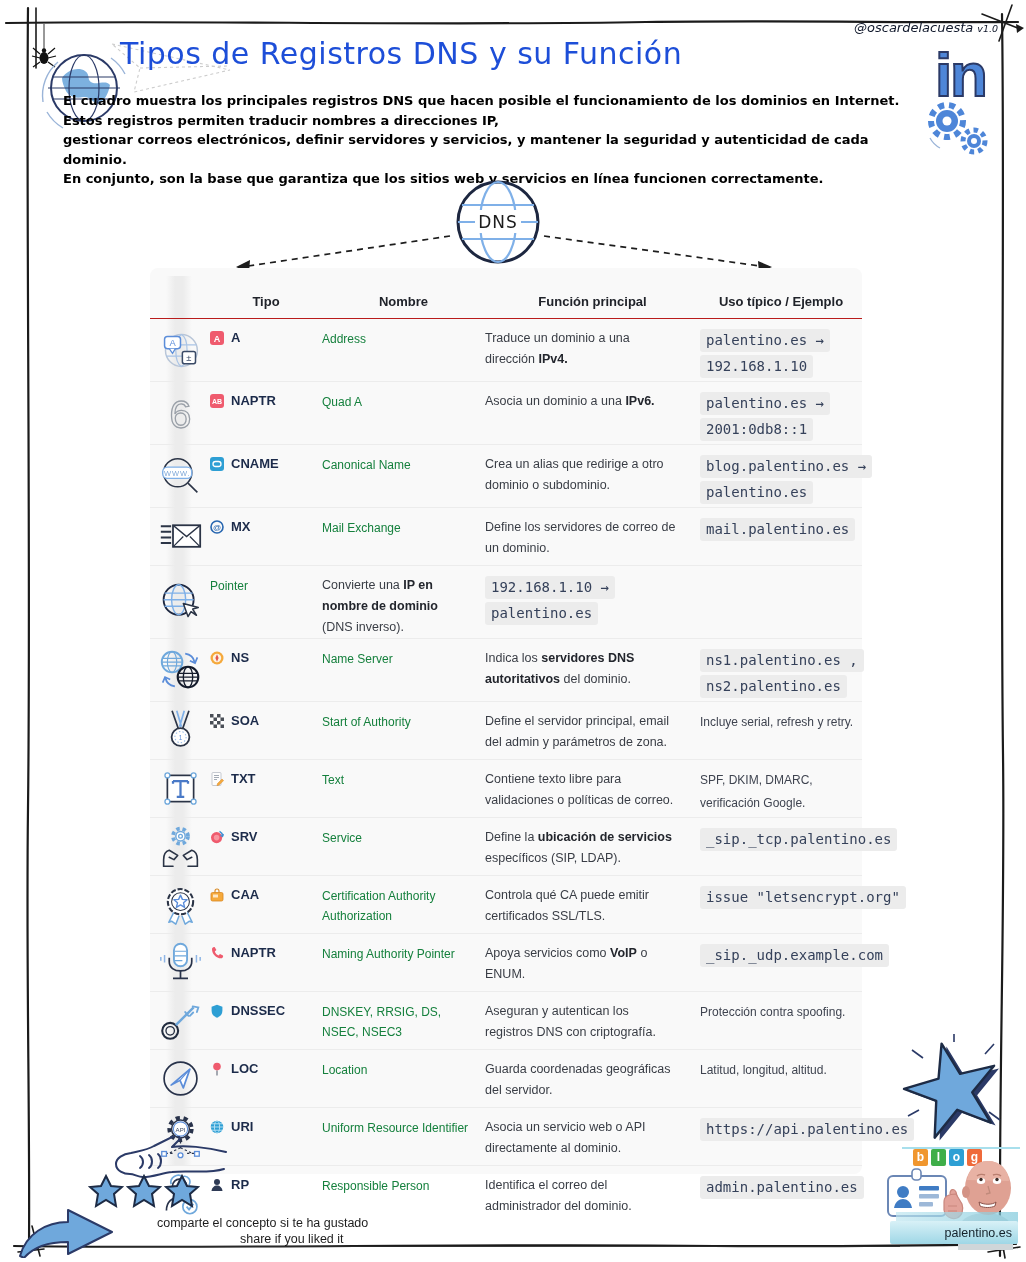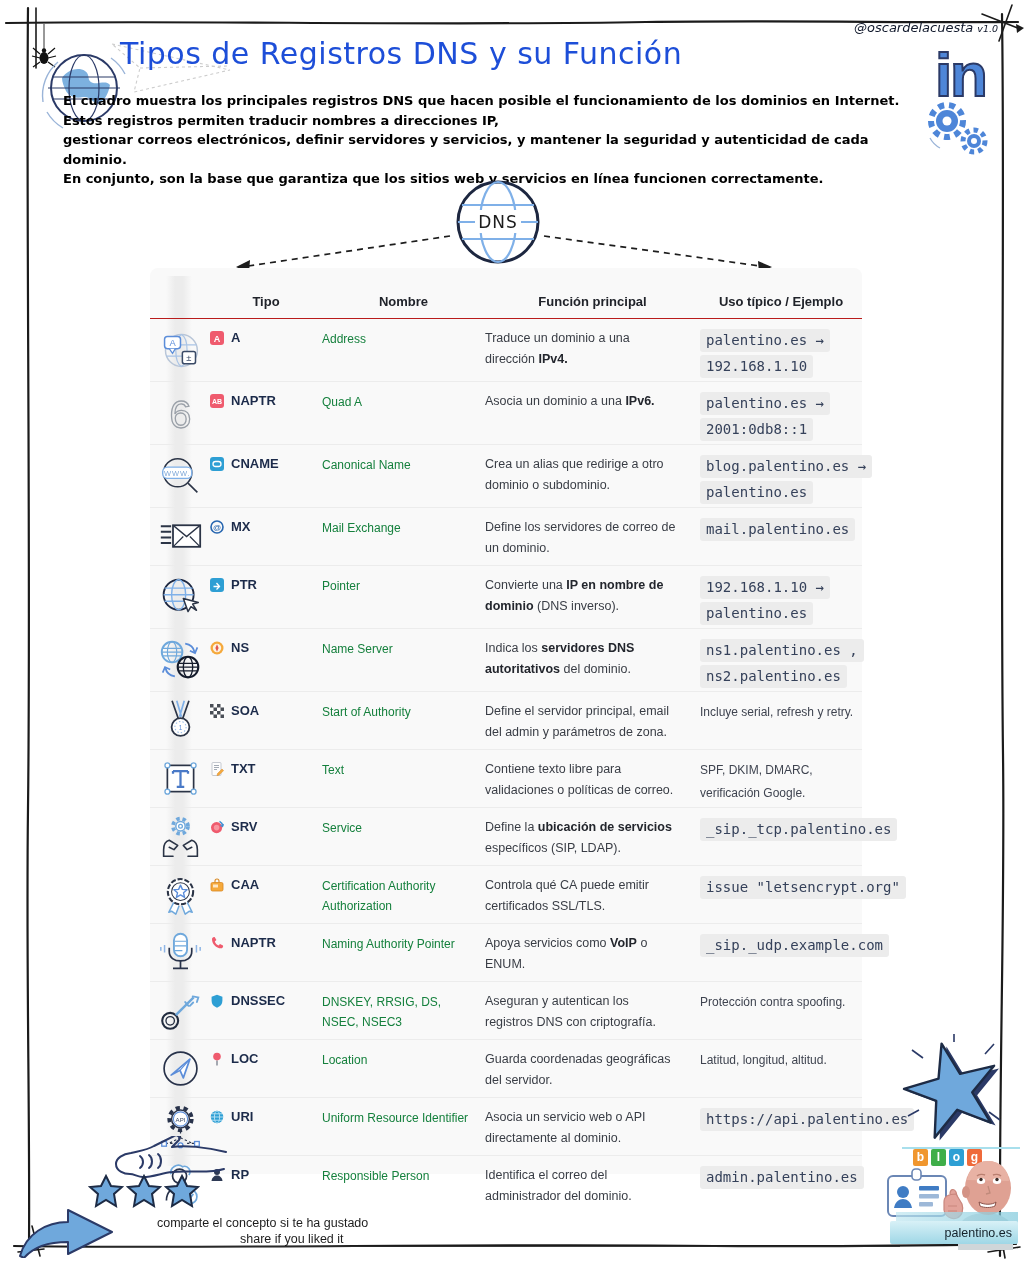--- a/index.html
+++ b/index.html
@@ -268,15 +268,6 @@
               <path d="M27 25l5 14 3.2-5.2 5.8 3.8-4-6.6 6-1.6z" fill="#fff" stroke="#2b3446" stroke-width="1.6" stroke-linejoin="round"></path>
             </svg>
           </div>
-          <div class="c-tipo">
-            <span class="blade">
-              <svg viewBox="0 0 14 14">
-                <rect width="14" height="14" rx="3" fill="#2e9fd4"></rect>
-                <path d="M3.5 8.5h5M6.5 5l3 3.5-3 3" fill="none" stroke="#fff" stroke-width="1.3"></path>
-              </svg>
-            </span>
-            <span class="tname">PTR</span>
-          </div>
           <div class="c-nombre">Pointer</div>
           <div class="c-func">Convierte una <b>IP en nombre de dominio</b> (DNS inverso).</div>
           <div class="c-ej">

